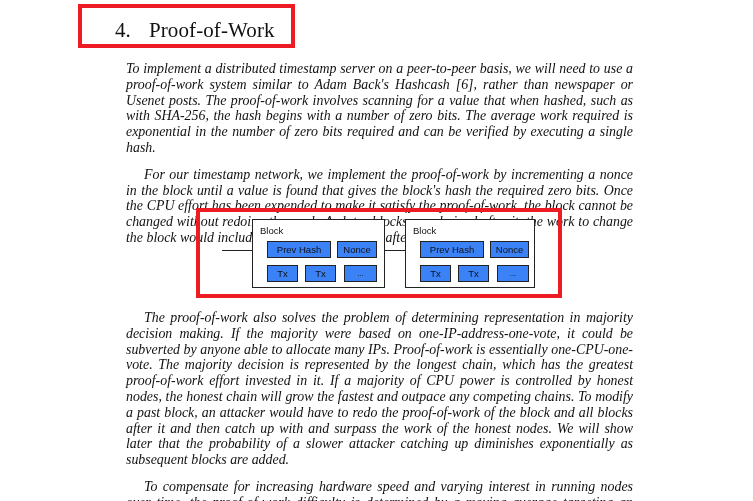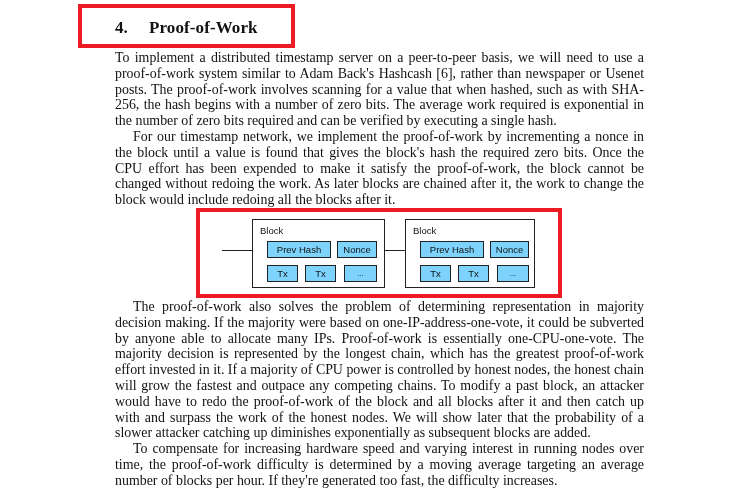--- a/index.html
+++ b/index.html
@@ -8,7 +8,7 @@
   .hl-box { position: absolute; border: 4px solid #ED1C24; box-sizing: border-box; }
   #heading-box { left: 78px; top: 4px; width: 217px; height: 44px; }
   #diagram-box { left: 196px; top: 208px; width: 366px; height: 90px; }
-  .heading { position: absolute; left: 115px; top: 18px; font-size: 17px; font-weight: bold;
+  .heading { position: absolute; left: 115px; top: 18px; font-size: 21px; font-weight: normal;
              white-space: nowrap; letter-spacing: 0.1px; }
   .heading .num { display: inline-block; width: 34px; }
   .text-block { position: absolute; left: 115px; width: 529px; font-size: 13.9px; line-height: 15.8px; }

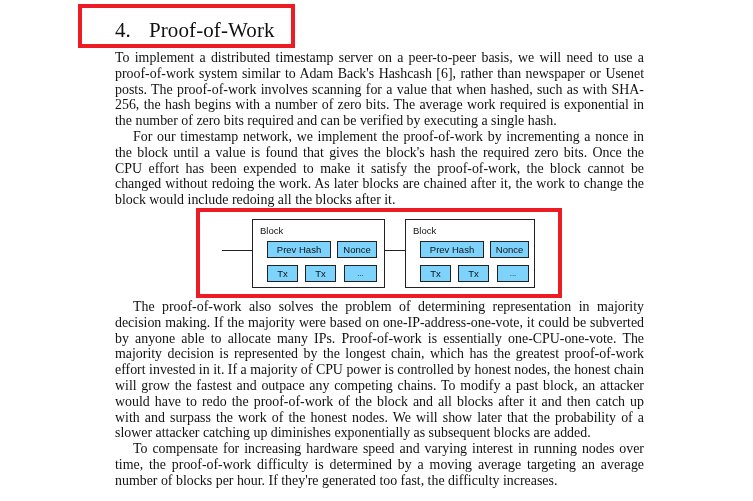--- a/index.html
+++ b/index.html
@@ -12,7 +12,7 @@
              white-space: nowrap; letter-spacing: 0.1px; }
   .heading .num { display: inline-block; width: 34px; }
   .text-block { position: absolute; left: 115px; width: 529px; font-size: 13.9px; line-height: 15.8px; }
-  .text-block p { margin: 0; text-align: justify; text-indent: 18px; }
+  .text-block p { margin: 11px; text-align: justify; text-indent: 18px; font-style: italic; }
   #block-a { top: 50px; }
   #block-b { top: 299px; }
   

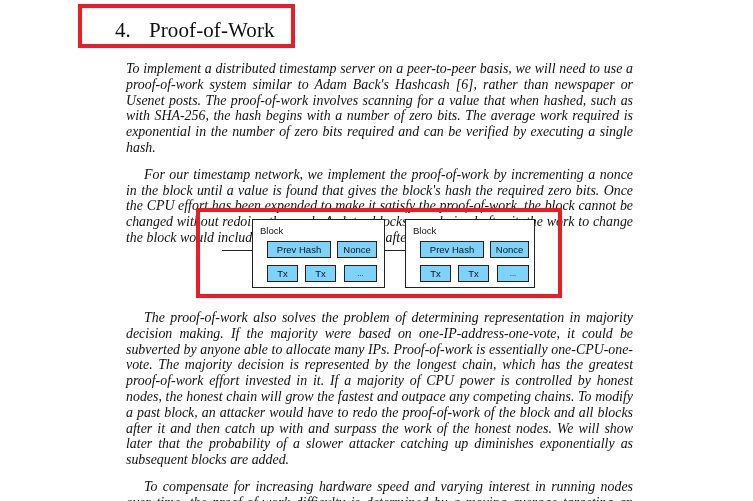--- a/index.html
+++ b/index.html
@@ -20,7 +20,7 @@
   .blk { position: absolute; border: 1px solid #222; box-sizing: border-box; background: #fff; }
   .blk-label { position: absolute; left: 7px; top: 5px; font-family: "Liberation Sans", "DejaVu Sans", sans-serif;
                font-size: 9.5px; color: #111; }
-  .cell { position: absolute; border: 1px solid #222; box-sizing: border-box; background: #7dd3fc;
+  .cell { position: absolute; border: 1px solid #222; box-sizing: border-box; background: #3b82f6;
           font-family: "Liberation Sans", "DejaVu Sans", sans-serif; font-size: 9.5px; color: #111;
           display: flex; align-items: center; justify-content: center; line-height: 1; }
   .cell.dots { font-size: 8px; }

